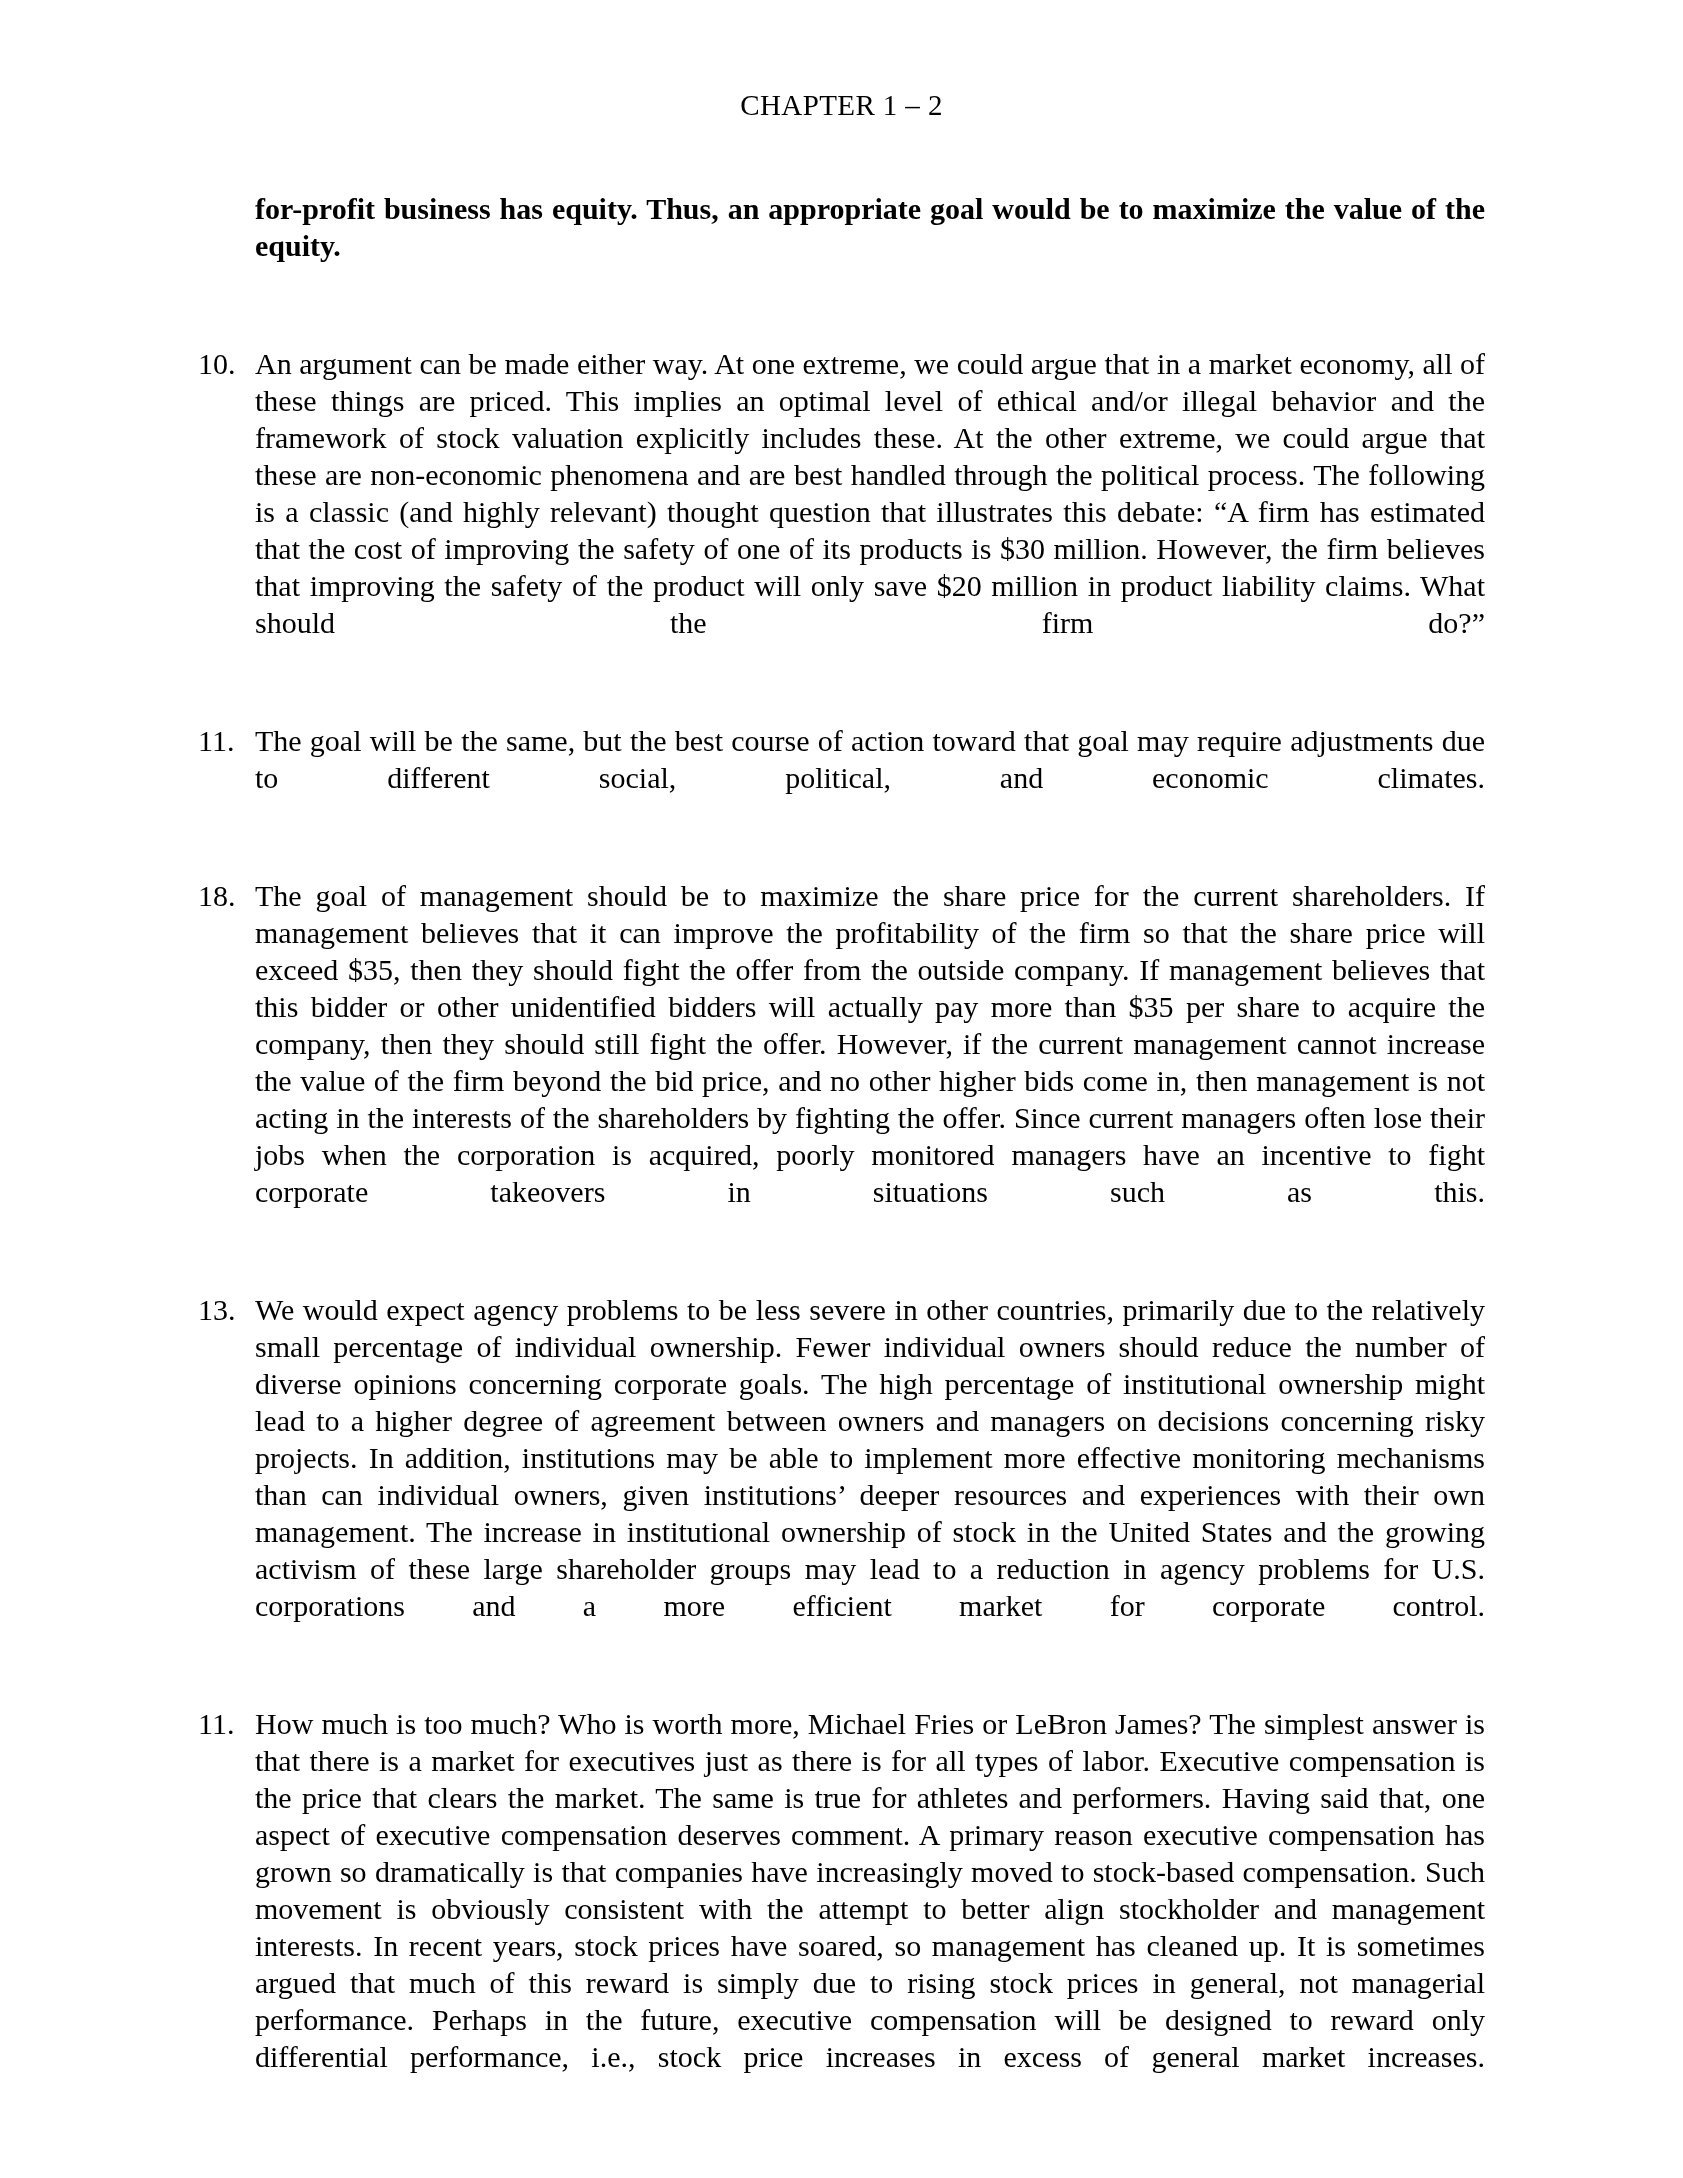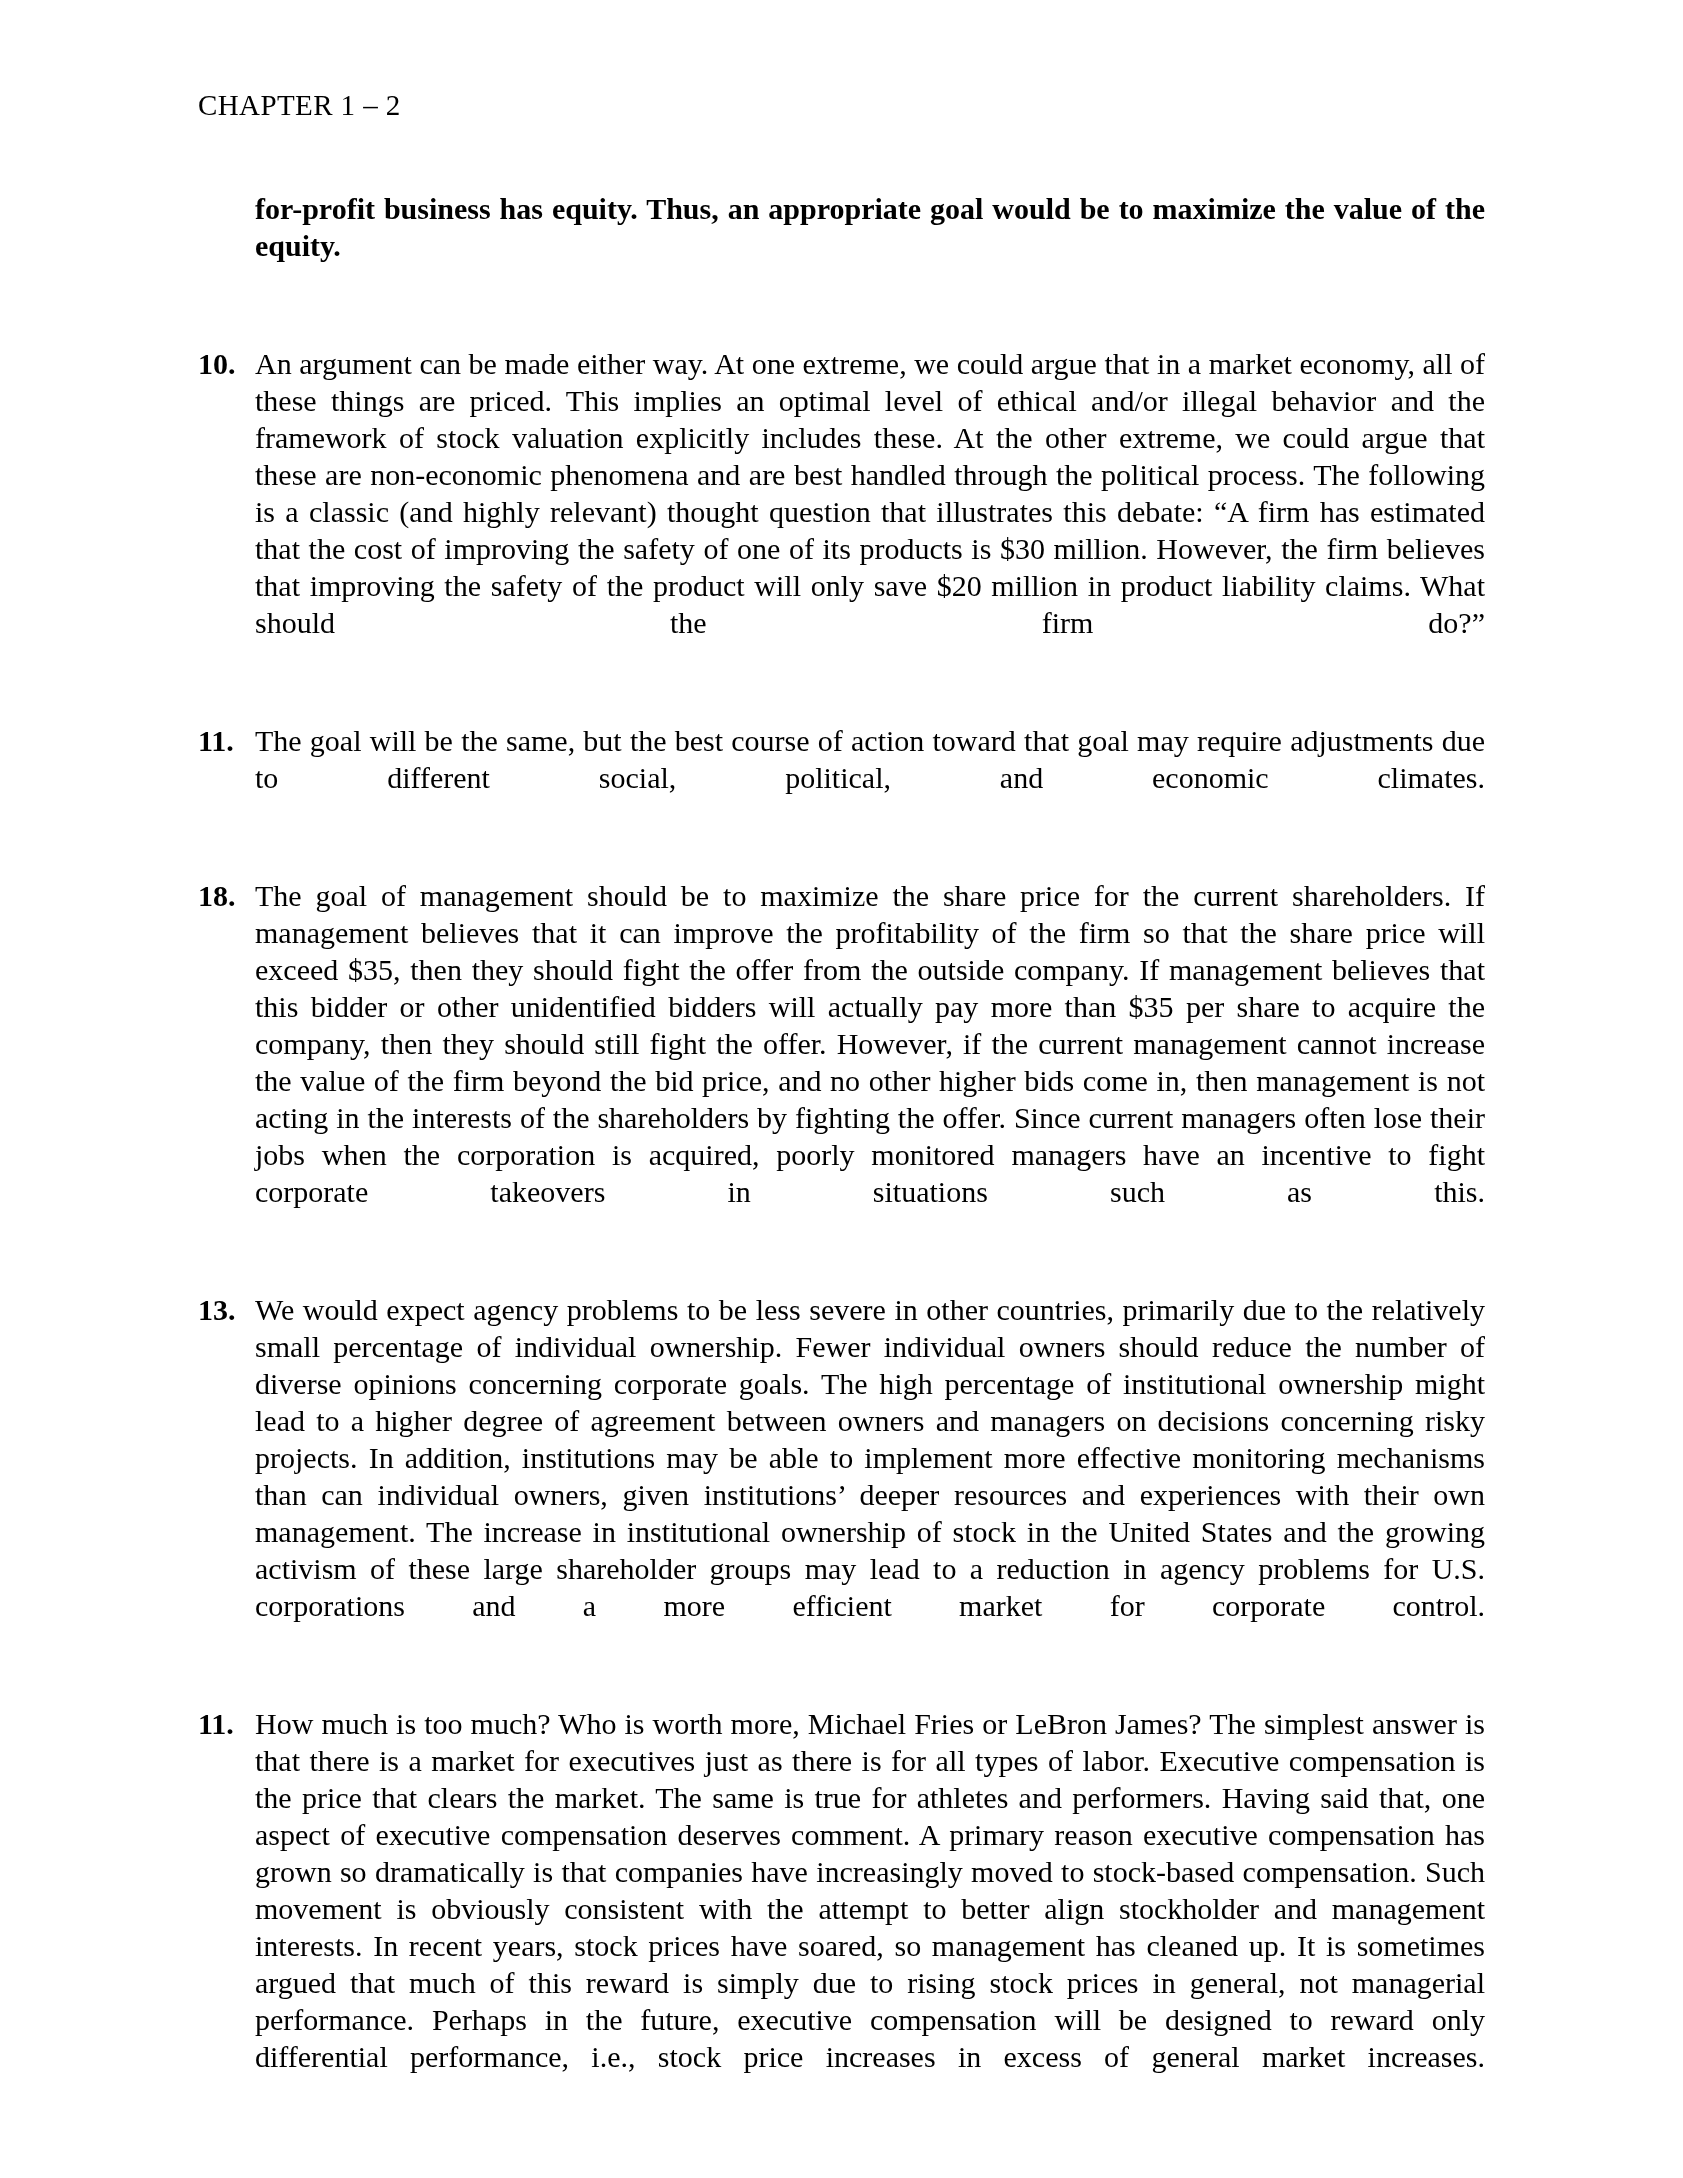--- a/index.html
+++ b/index.html
@@ -27,7 +27,7 @@
     top: 91px;
     left: 198px;
     right: 198px;
-    text-align: left;
+    text-align: center;
     font-size: 29px;
     letter-spacing: 0.4px;
     line-height: 1;

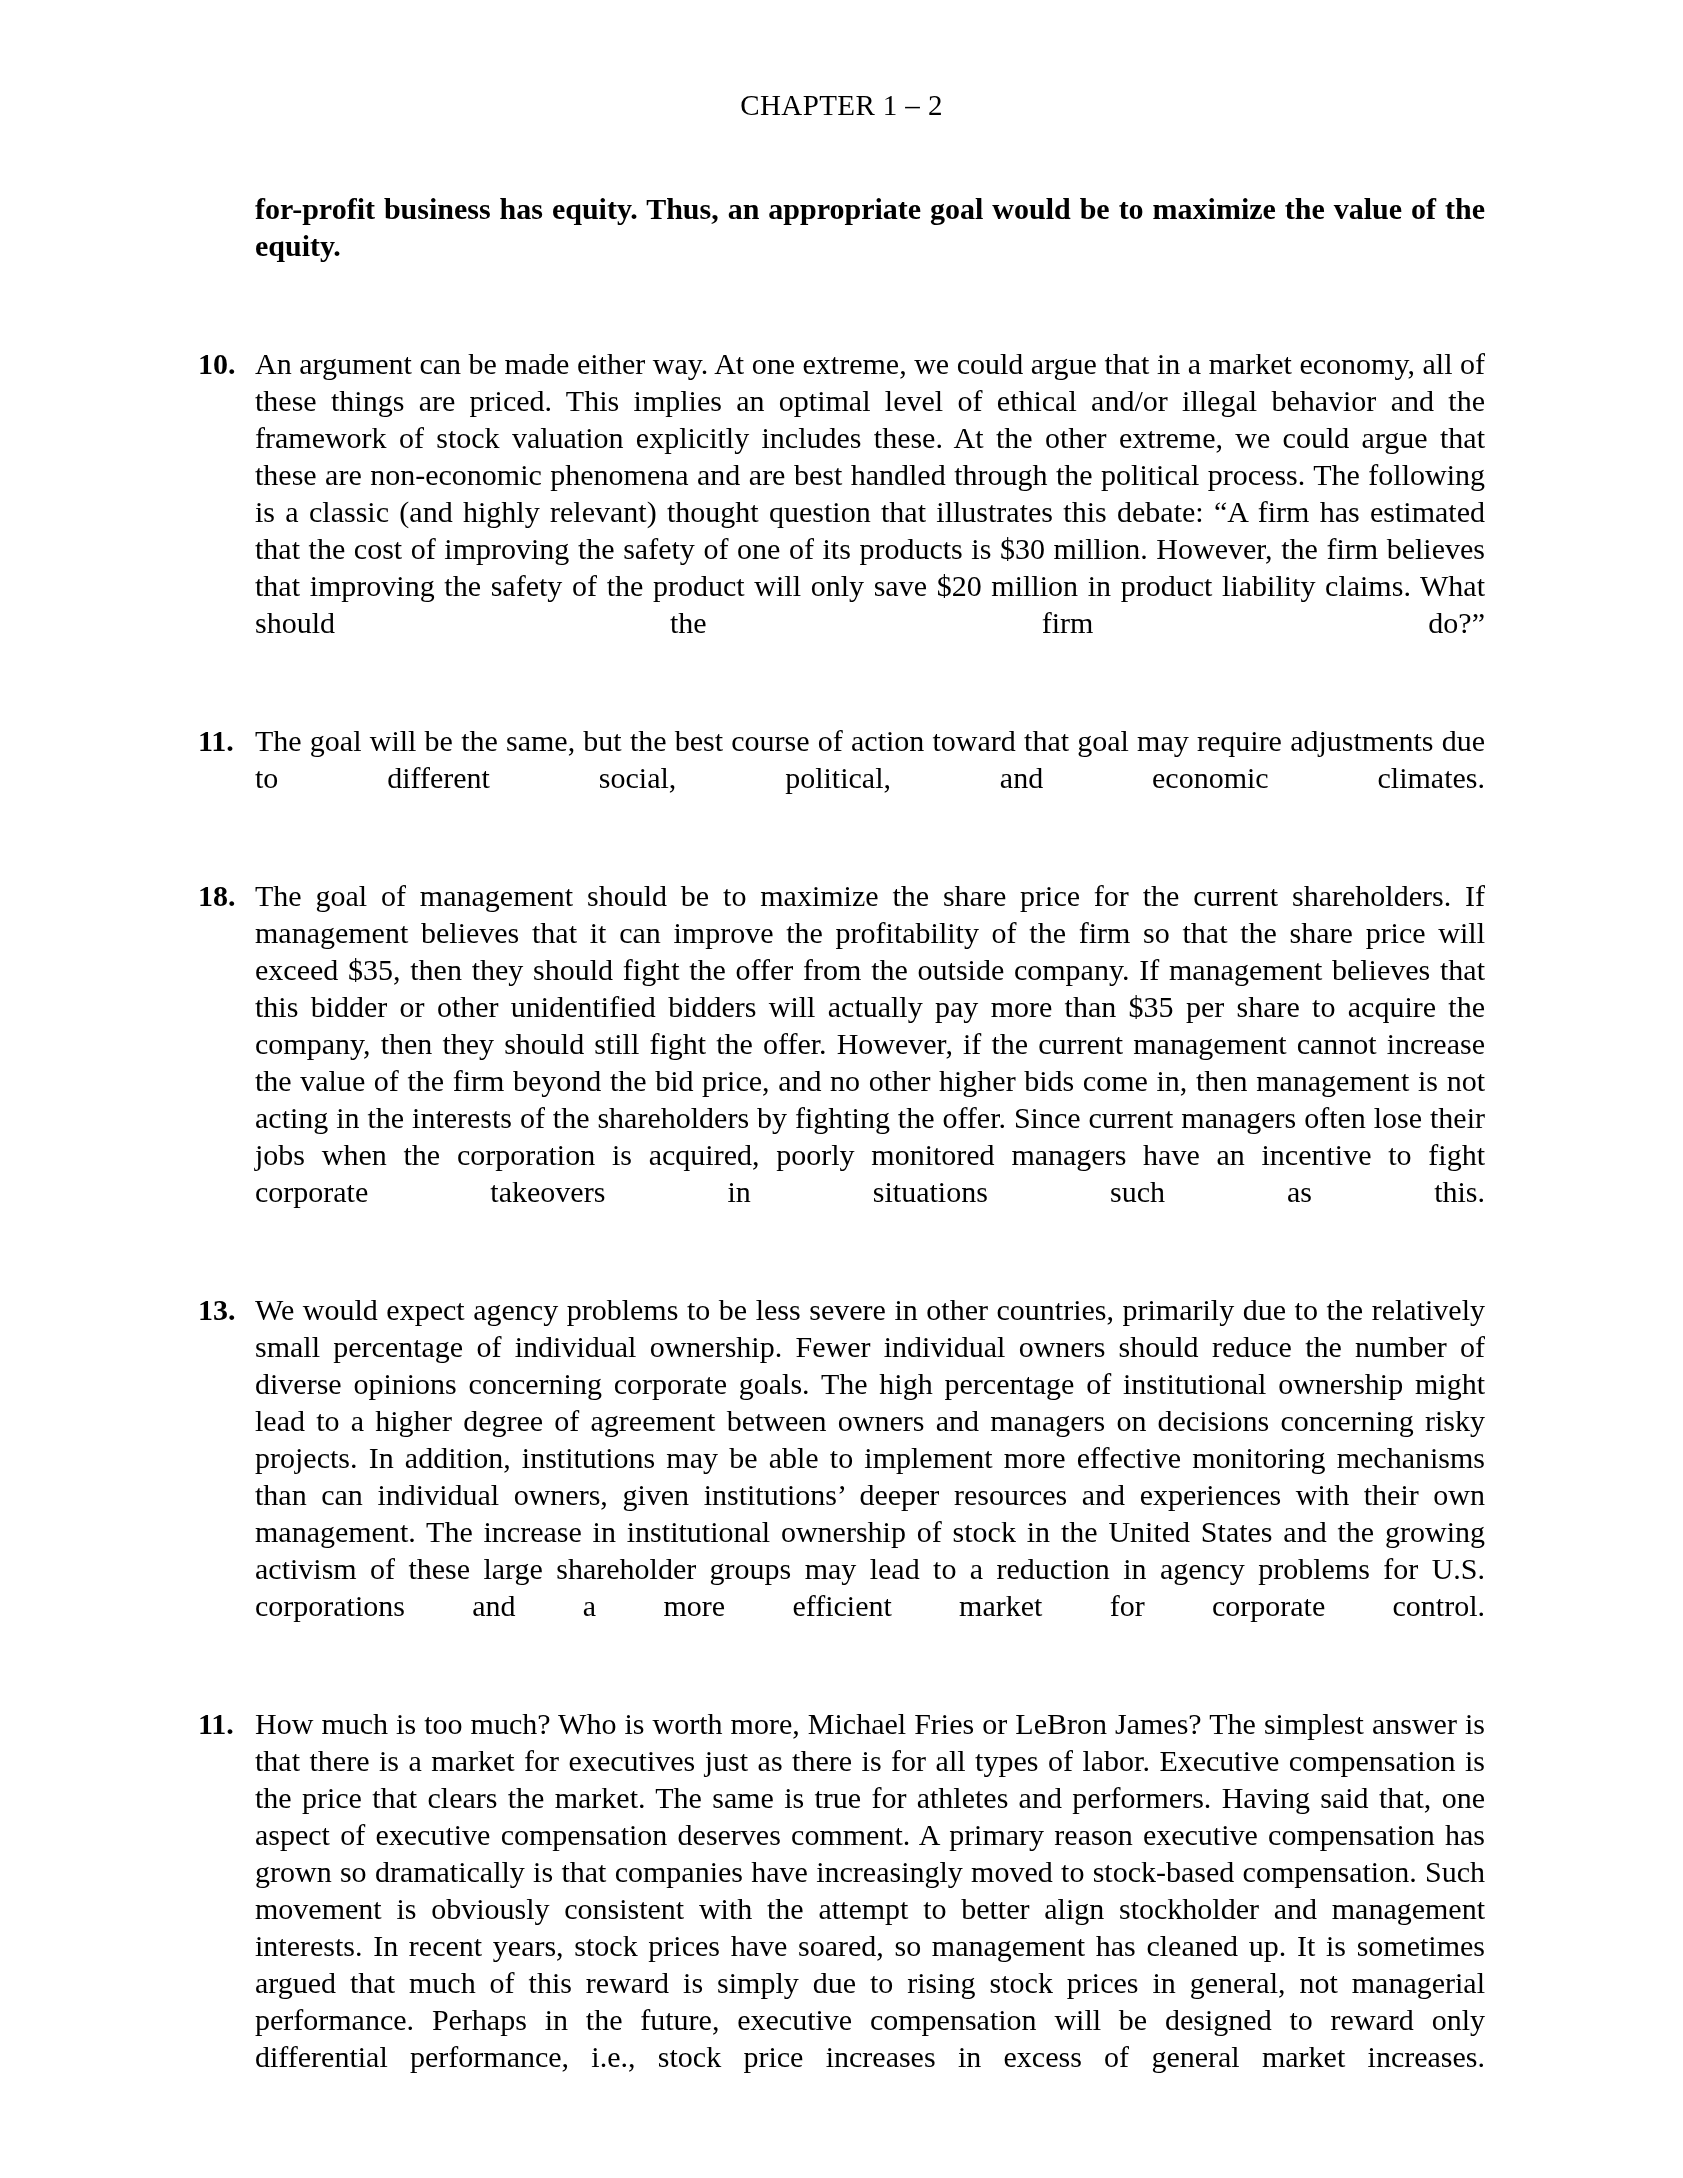--- a/index.html
+++ b/index.html
@@ -69,7 +69,7 @@
     top: 0;
     width: 48px;
     text-align: left;
-    font-weight: bold;
+    font-weight: normal;
     font-size: 30px;
     line-height: 37px;
   }

